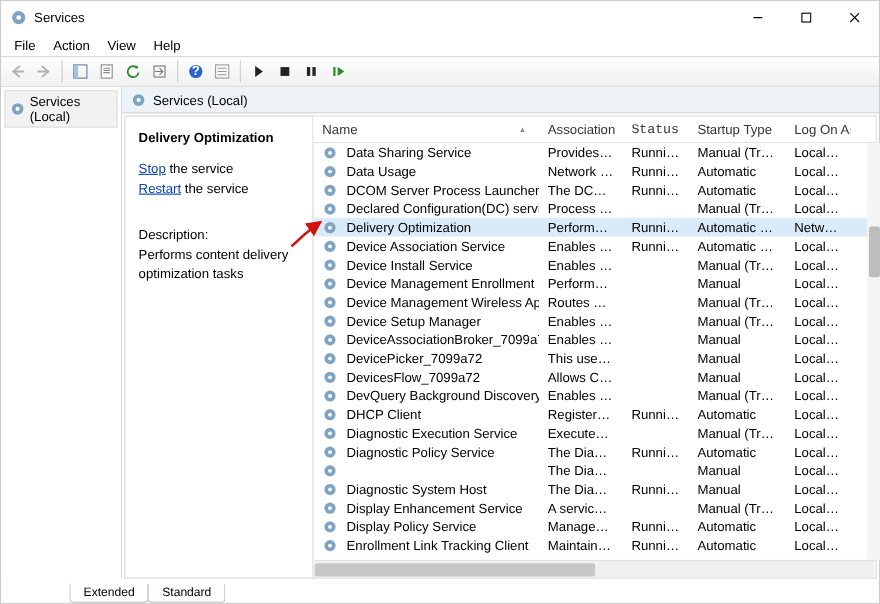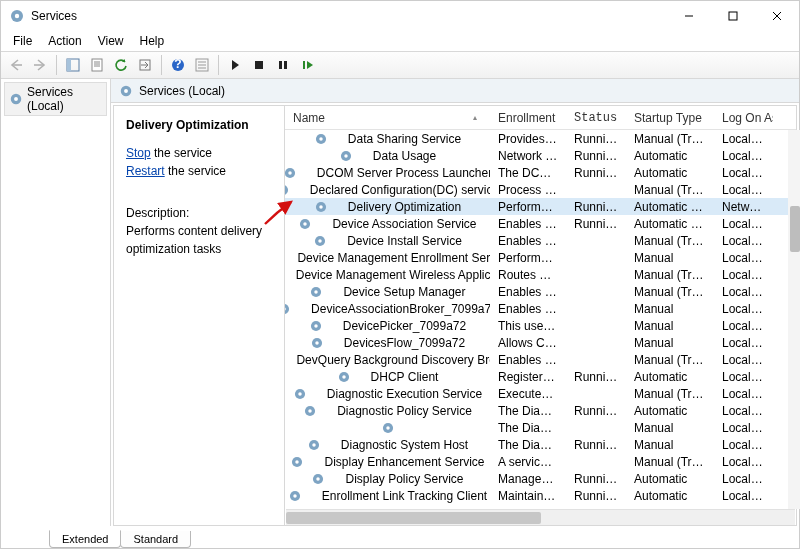--- a/index.html
+++ b/index.html
@@ -235,7 +235,7 @@
                 <span>Name</span>
                 <span class="sort-ind">▴</span>
               </div>
-            <div class="col desc">Enrollment</div>
+            <div class="col desc">Association</div>
             <div class="col status">Status</div>
             <div class="col startup">Startup Type</div>
             <div class="col logon">Log On As</div>

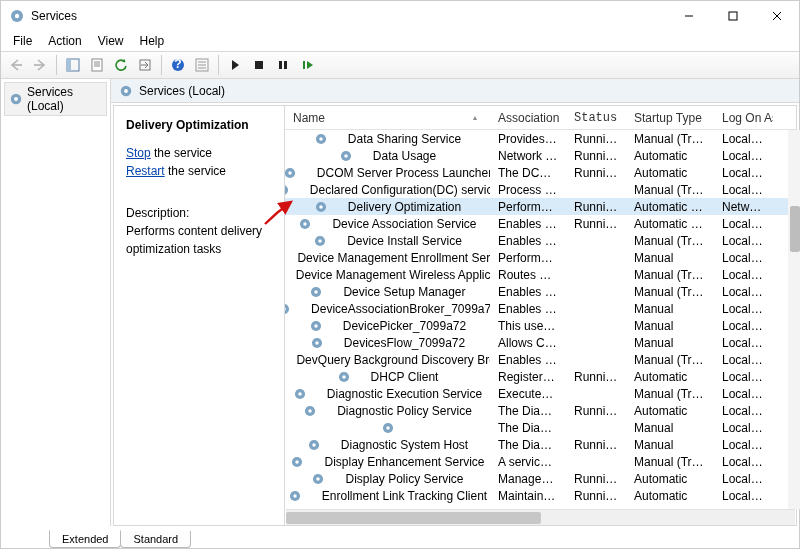--- a/index.html
+++ b/index.html
@@ -55,7 +55,7 @@
 .row { height: 17px; display: flex; align-items: center; }
 .row.selected { background: #d9eaf8; }
 .cell { padding: 0 8px; white-space: nowrap; overflow: hidden; text-overflow: ellipsis; }
-.cell.name { width: 205px; display: flex; align-items: center; gap: 20px; justify-content: center; }
+.cell.name { width: 205px; display: flex; align-items: center; gap: 8px; }
 .cell.desc { width: 76px; }
 .cell.status { width: 60px; }
 .cell.startup { width: 88px; }

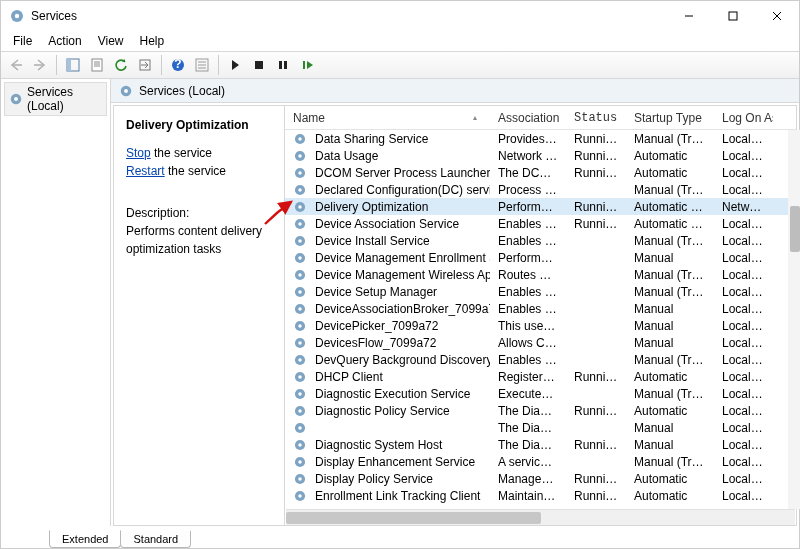--- a/index.html
+++ b/index.html
@@ -68,7 +68,7 @@
 .vscroll { position: absolute; right: -6px; top: 24px; bottom: 16px; width: 14px; background: #f4f4f4; }
 .vscroll .thumb { position: absolute; left: 2px; top: 76px; width: 10px; height: 46px; background: #bdbdbd; border-radius: 2px; }
 
-.tabs { height: 22px; display: flex; align-items: flex-end; padding-left: 48px; text-align: center; }
+.tabs { height: 22px; display: flex; align-items: flex-end; padding-left: 62px; text-align: center; }
 .tab { position: relative; padding: 2px 12px; border: 1px solid #b8b8b8; border-top: none; background: #fdfdfd; margin-right: -1px; border-radius: 0 0 4px 4px; font-size: 11px; }
 .tab.active { background: #fff; border-top: 1px solid #fff; z-index: 2; }
 

